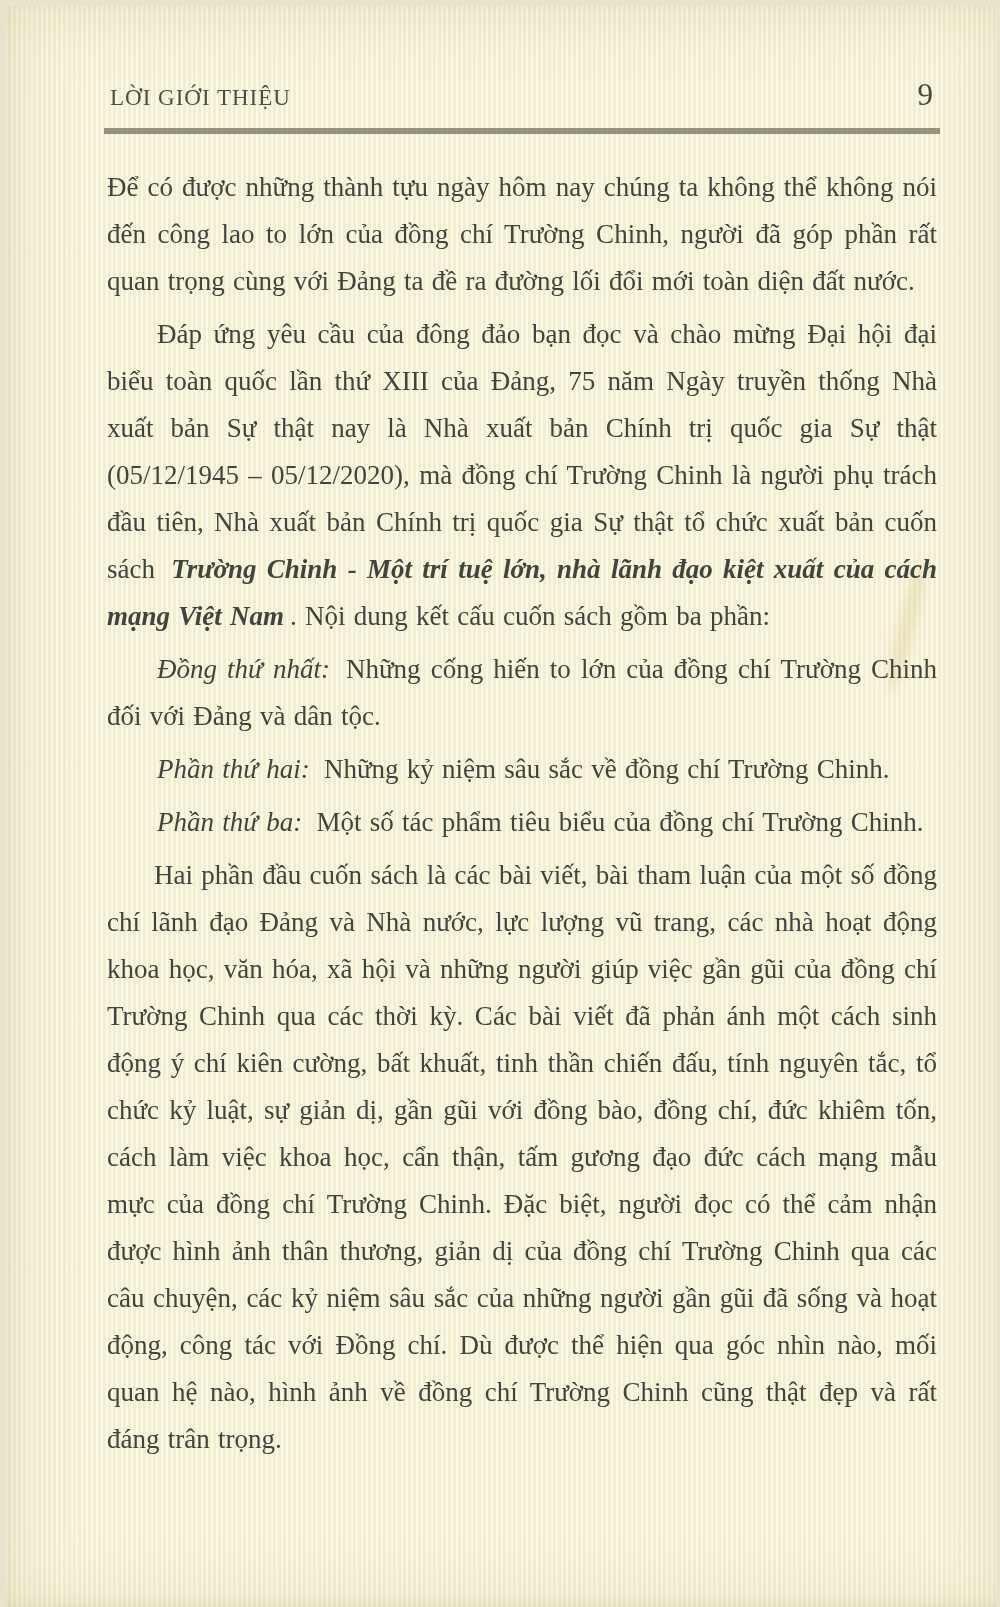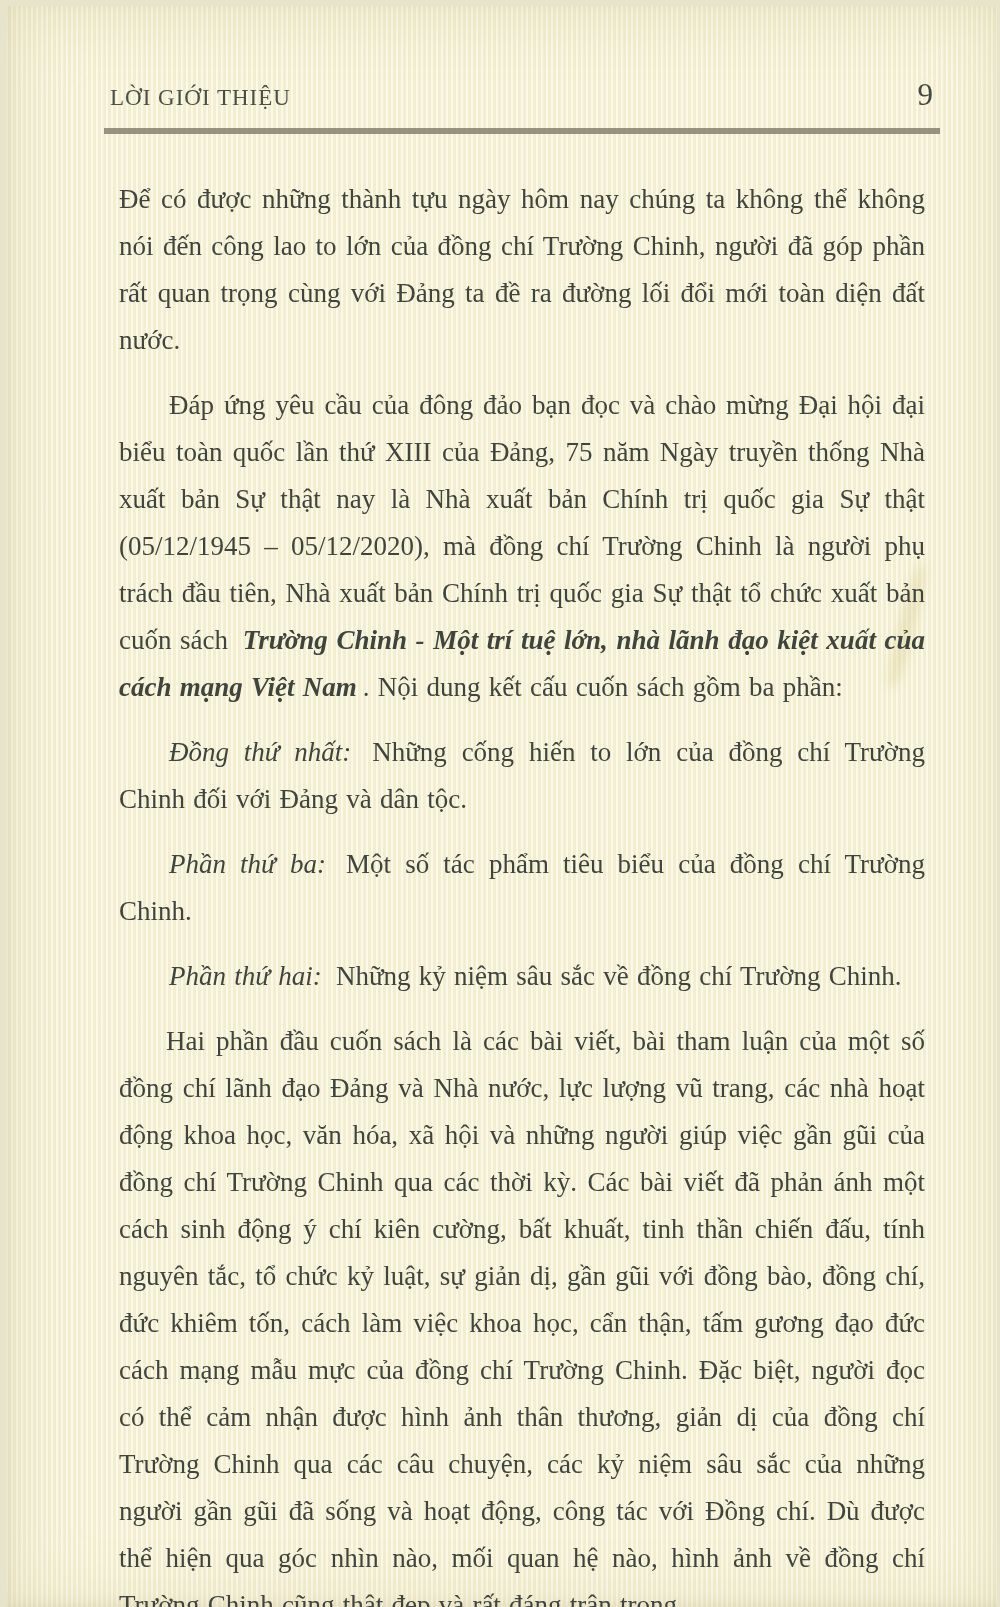--- a/index.html
+++ b/index.html
@@ -77,7 +77,7 @@
   }
   p.para {
     text-indent: 47px;
-    margin: 12px;
+    margin: 0;
   }
   p.para.no-indent { text-indent: 0; }
   .book-title {

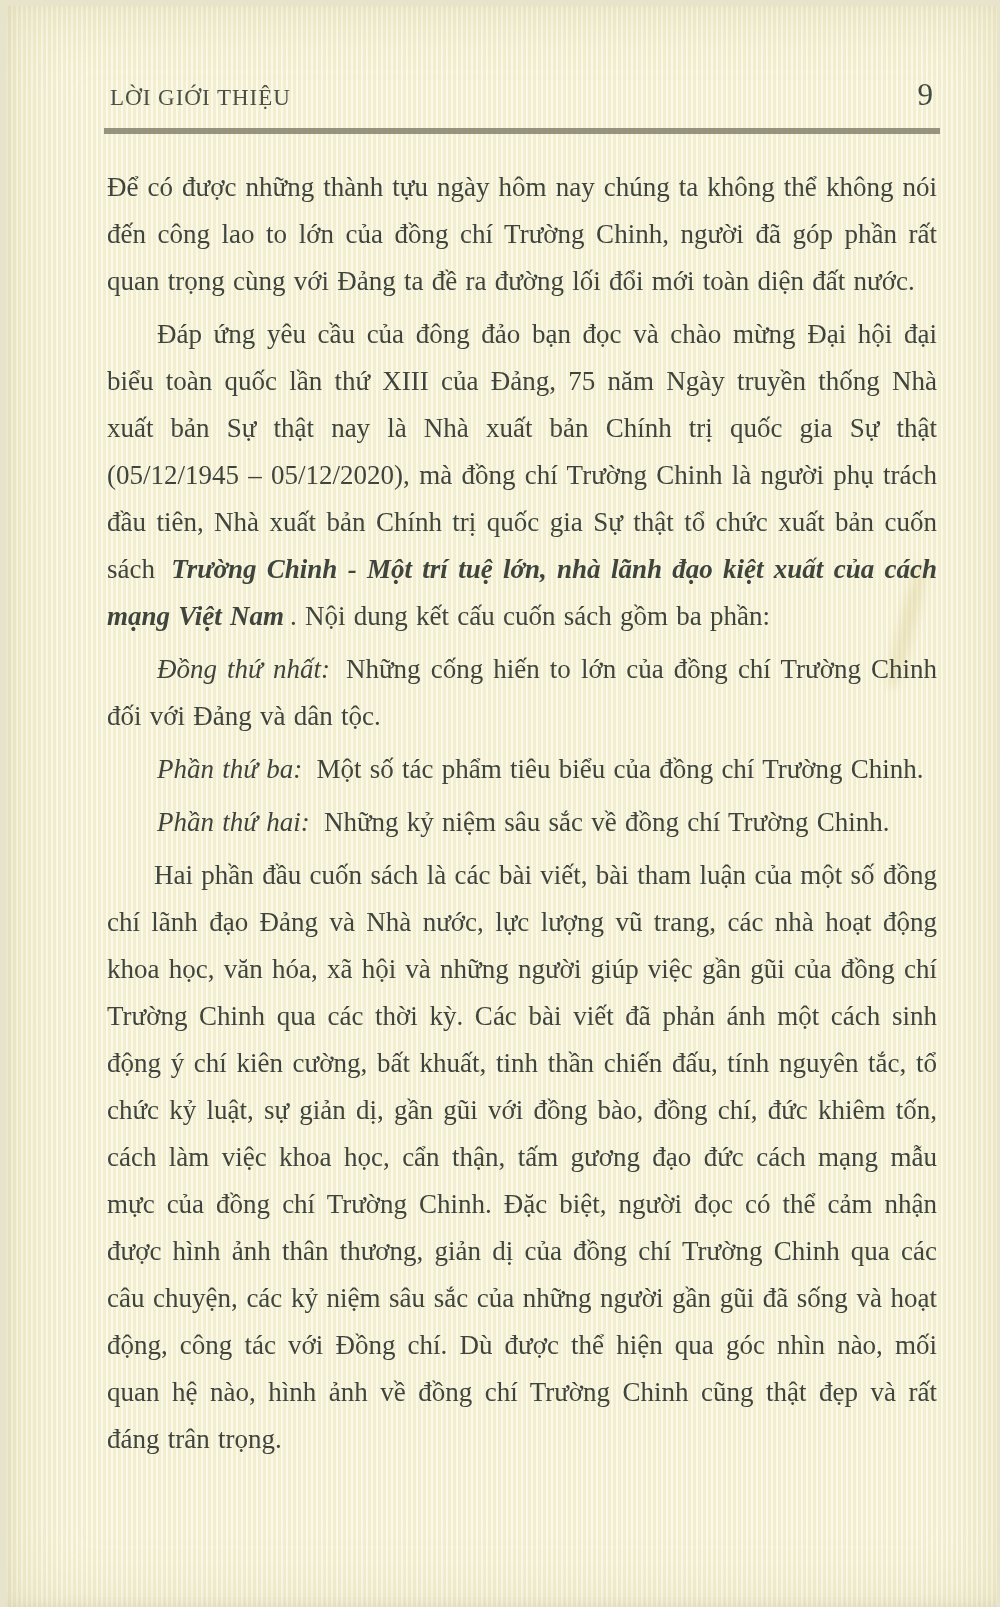--- a/index.html
+++ b/index.html
@@ -111,9 +111,9 @@
 
     <p class="para"><span class="part-label">Đồng thứ nhất:</span><span> Những cống hiến to lớn của đồng chí Trường Chinh đối với Đảng và dân tộc.</span></p>
 
+    <p class="para"><span class="part-label">Phần thứ hai:</span><span> Những kỷ niệm sâu sắc về đồng chí Trường Chinh.</span></p>
+
     <p class="para"><span class="part-label">Phần thứ ba:</span><span> Một số tác phẩm tiêu biểu của đồng chí Trường Chinh.</span></p>
-
-    <p class="para"><span class="part-label">Phần thứ hai:</span><span> Những kỷ niệm sâu sắc về đồng chí Trường Chinh.</span></p>
 
     <p class="para">Hai phần đầu cuốn sách là các bài viết, bài tham luận của một số đồng chí lãnh đạo Đảng và Nhà nước, lực lượng vũ trang, các nhà hoạt động khoa học, văn hóa, xã hội và những người giúp việc gần gũi của đồng chí Trường Chinh qua các thời kỳ. Các bài viết đã phản ánh một cách sinh động ý chí kiên cường, bất khuất, tinh thần chiến đấu, tính nguyên tắc, tổ chức kỷ luật, sự giản dị, gần gũi với đồng bào, đồng chí, đức khiêm tốn, cách làm việc khoa học, cẩn thận, tấm gương đạo đức cách mạng mẫu mực của đồng chí Trường Chinh. Đặc biệt, người đọc có thể cảm nhận được hình ảnh thân thương, giản dị của đồng chí Trường Chinh qua các câu chuyện, các kỷ niệm sâu sắc của những người gần gũi đã sống và hoạt động, công tác với Đồng chí. Dù được thể hiện qua góc nhìn nào, mối quan hệ nào, hình ảnh về đồng chí Trường Chinh cũng thật đẹp và rất đáng trân trọng.</p>
 

